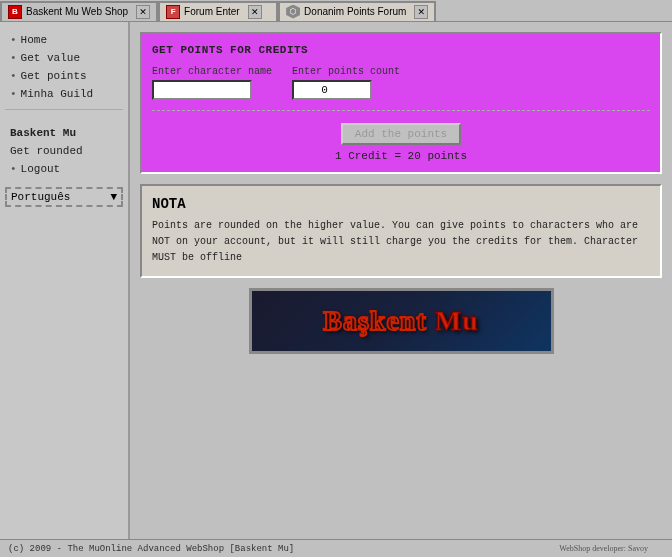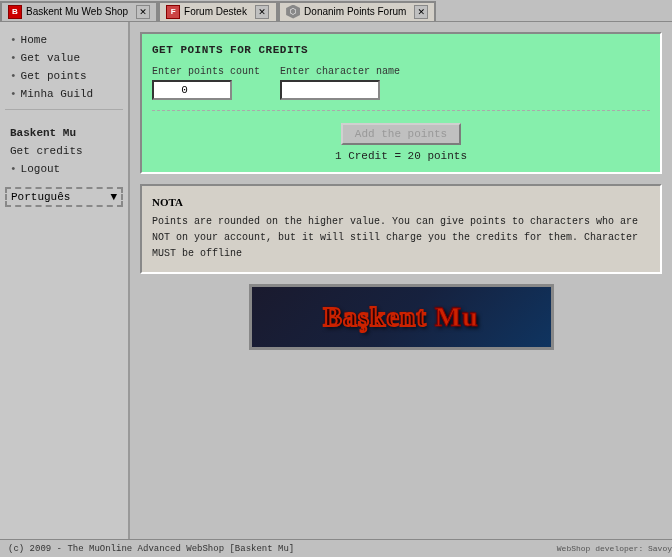--- a/index.html
+++ b/index.html
@@ -303,7 +303,7 @@
   </div>
   <div class="tab">
     <div class="tab-icon" style="background:#c44;">F</div>
-    <span>Forum Destek</span>
+    <span>Forum Enter</span>
     <div class="tab-close">✕</div>
   </div>
   <div class="tab">

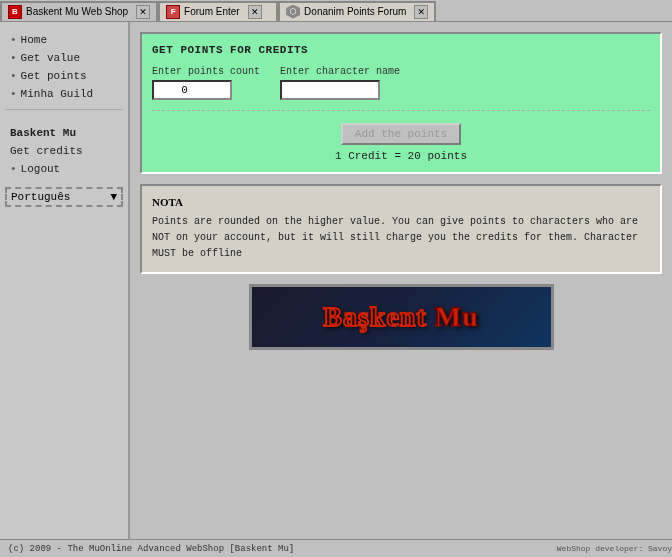--- a/index.html
+++ b/index.html
@@ -134,7 +134,7 @@
 
     
     .panel {
-      background: #86efac;
+      background: #d946ef;
       border: 2px solid #888;
       border-right-color: #fff;
       border-bottom-color: #fff;

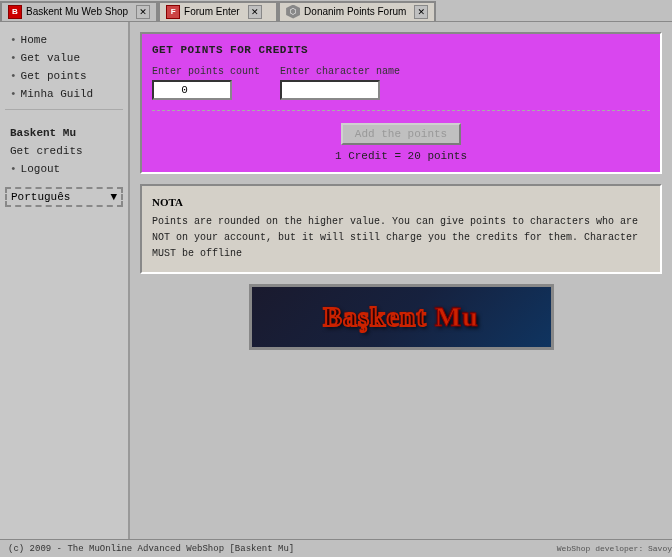--- a/index.html
+++ b/index.html
@@ -355,12 +355,12 @@
       <div class="panel-title">Get Points For Credits</div>
       <div class="form-row">
         <div class="form-group">
+          <label class="form-label">Enter character name</label>
+          <input class="form-input" type="text" value="" style="">
+        </div>
+        <div class="form-group">
           <label class="form-label">Enter points count</label>
           <input class="form-input form-input-number" type="number" value="0" style="">
-        </div>
-        <div class="form-group">
-          <label class="form-label">Enter character name</label>
-          <input class="form-input" type="text" value="" style="">
         </div>
       </div>
       <hr class="divider-dashed">

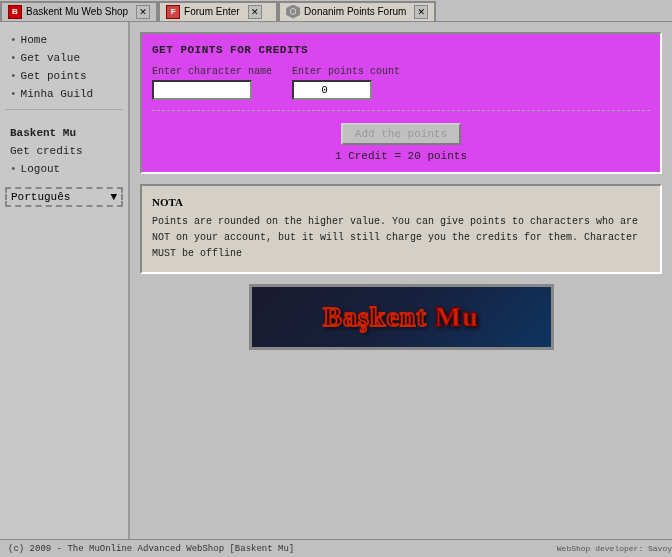--- a/index.html
+++ b/index.html
@@ -337,7 +337,7 @@
       <span>Baskent Mu</span>
     </div>
     <div class="sidebar-item">
-      <span>Get credits</span>
+      <span>Get rounded</span>
     </div>
     <div class="sidebar-item">
       <span class="bullet">•</span>

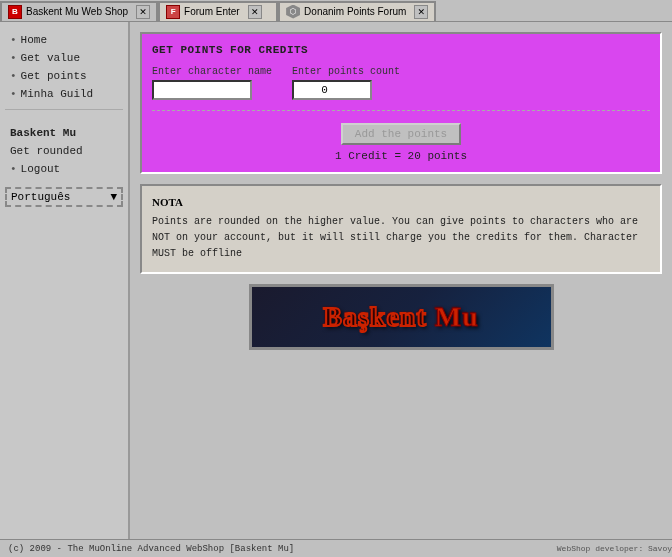--- a/index.html
+++ b/index.html
@@ -225,8 +225,8 @@
       margin-bottom: 10px;
     }
     .nota-title {
-      font-family: Liberation Serif, serif;
-      font-size: 11px;
+      font-family: Liberation Mono, monospace;
+      font-size: 14px;
       font-weight: bold;
       margin-bottom: 6px;
       text-transform: uppercase;

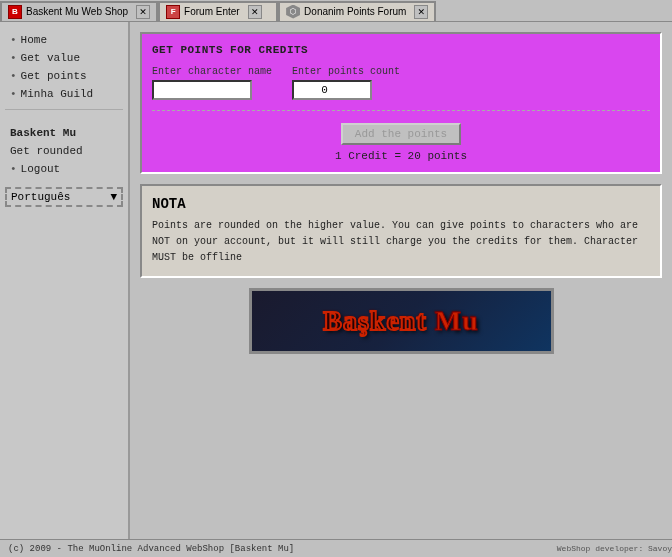--- a/index.html
+++ b/index.html
@@ -287,9 +287,10 @@
     }
     .status-bar .right-text {
       position: absolute;
-      right: 0;
+      right: 24px;
       font-size: 8px;
       color: #555;
+      font-family: Liberation Serif, serif;
     }
   </style>
 </head>

